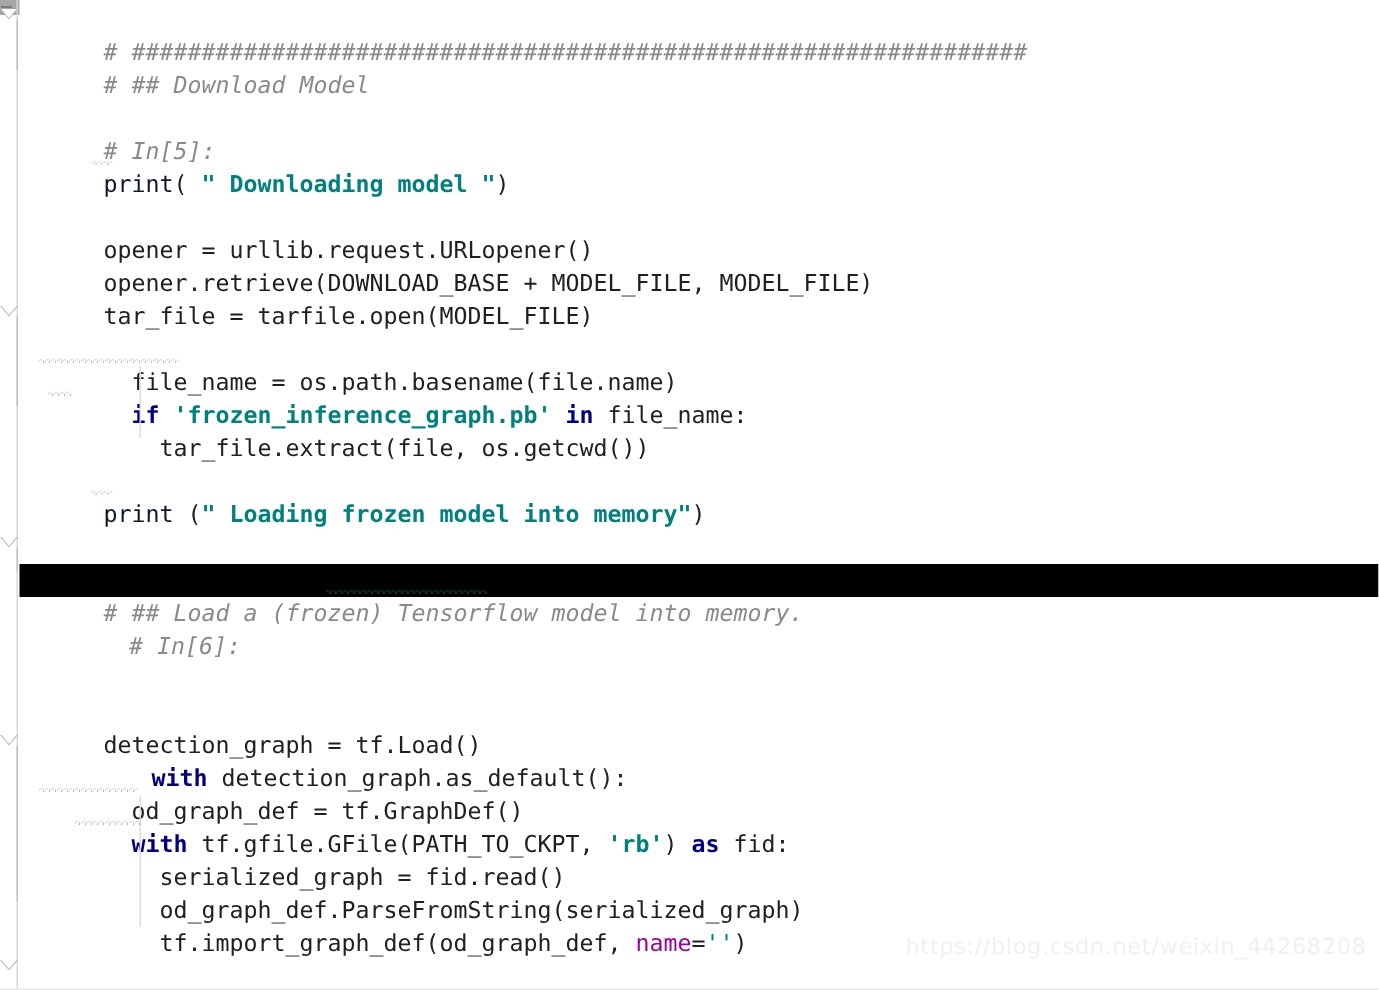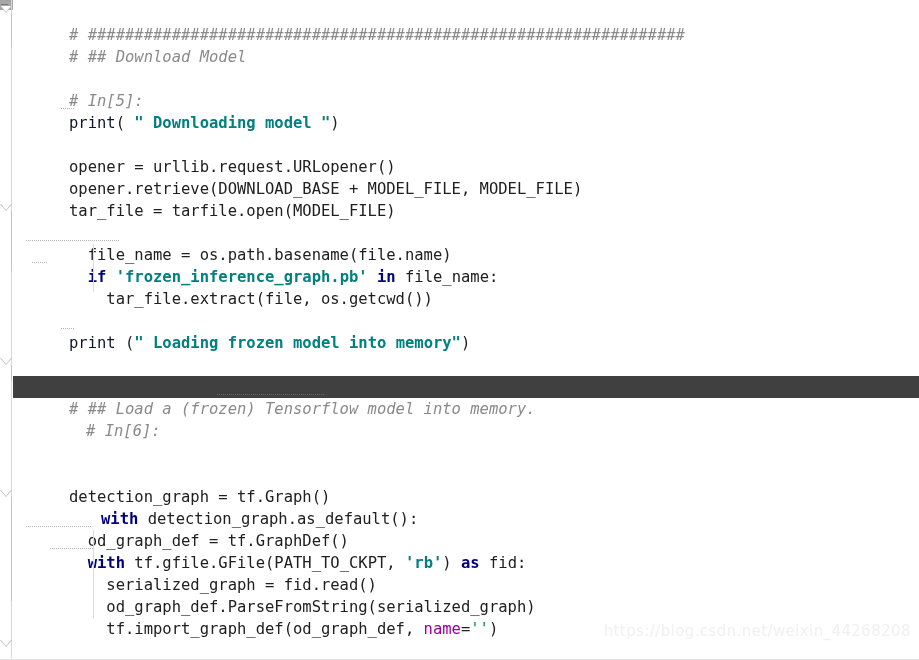--- a/index.html
+++ b/index.html
@@ -113,7 +113,7 @@
     padding-left: 13px;
   }
   .line.hl {
-    background: #404040;
+    background: #000000;
   }
   .hl-band {
     position: absolute;

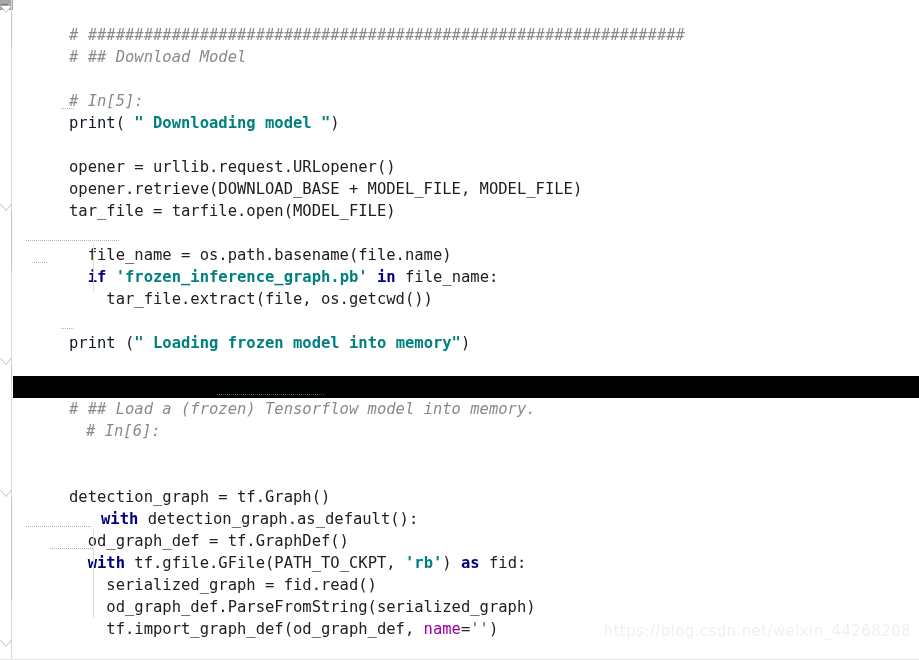--- a/index.html
+++ b/index.html
@@ -302,7 +302,7 @@
     </div>
 
     <div class="line" style="top:464px;">
-      <span class="txt plain">detection_graph = tf.Graph()</span>
+      <span class="txt plain">detection_graph = tf.Load()</span>
     </div>
 
     <div class="line" style="top:486px;padding-left:32px;">

